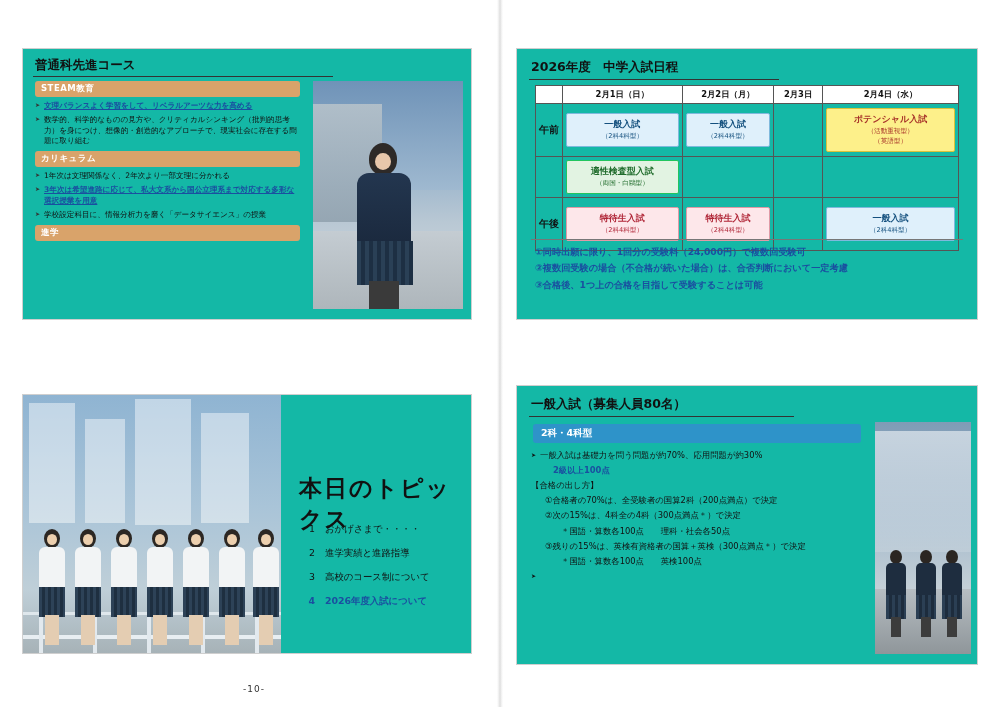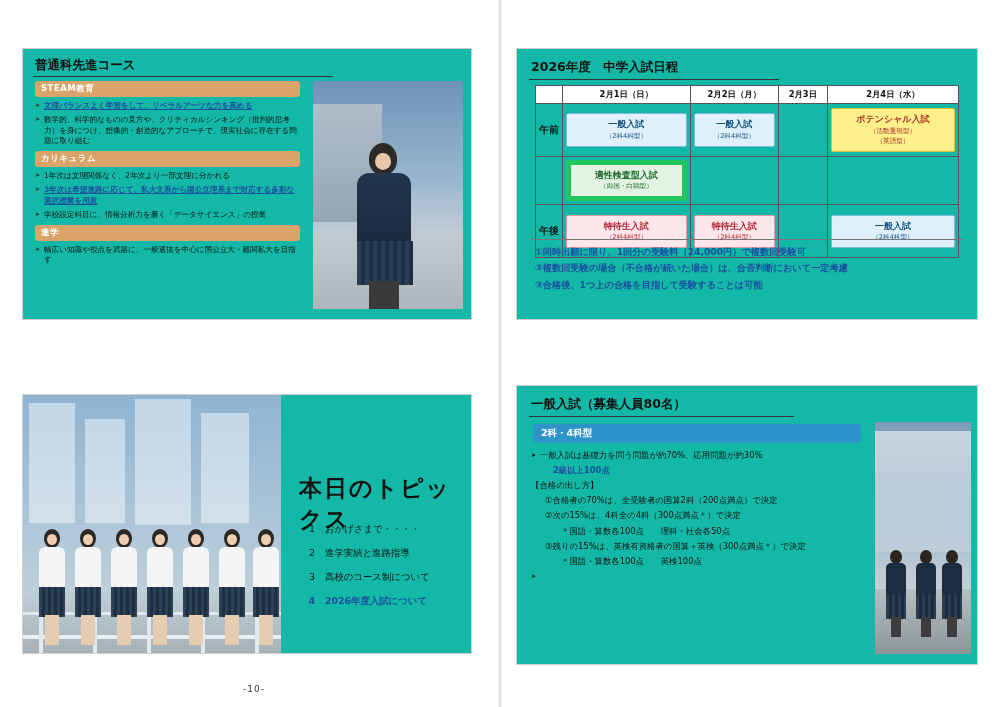--- a/index.html
+++ b/index.html
@@ -175,7 +175,7 @@
   .cb-main { font-size: 9px; font-weight: bold; }
   .cb-sub  { font-size: 6.6px; font-weight: normal; }
   .cb-blue   { background: #dff0fb; border: 1px solid #7fb9dd; color: #14507e; }
-  .cb-green  { background: #e2f3e2; border: 5px solid #22c55e; color: #1f6b2b; }
+  .cb-green  { background: #e2f3e2; border: 1px solid #22c55e; color: #1f6b2b; }
   .cb-pink   { background: #fde7ea; border: 1px solid #e09aa6; color: #b02637; }
   .cb-yellow { background: #fdf08a; border: 1px solid #d9c23a; color: #a8342a; }
   .row-am td, .row-pm td { height: 52px; }

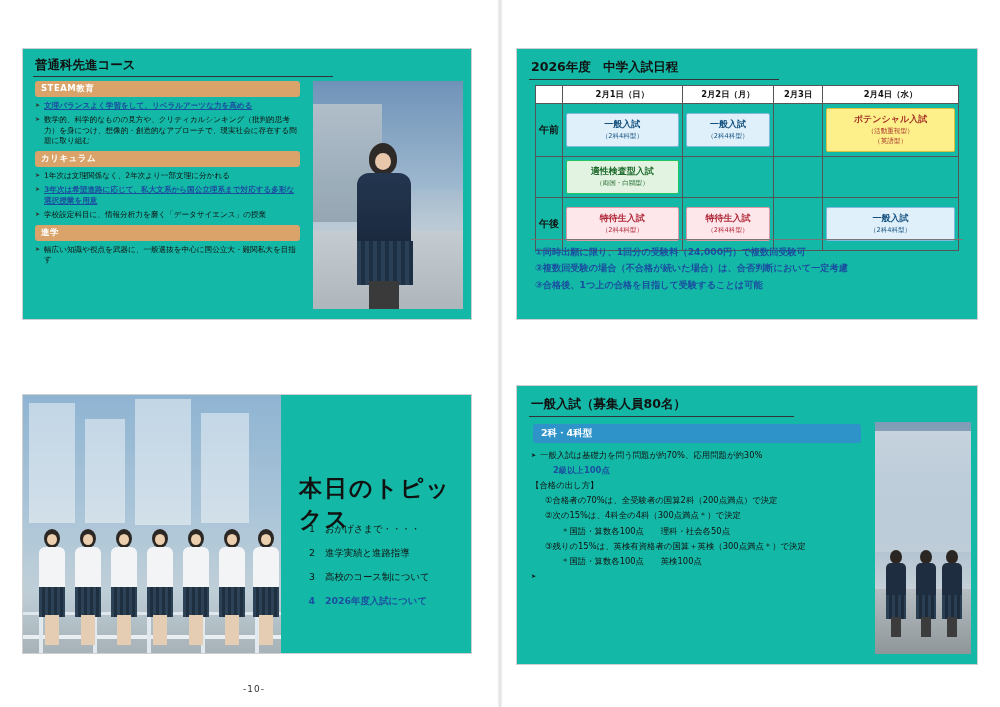--- a/index.html
+++ b/index.html
@@ -325,7 +325,6 @@
     <p class="bullet">学校設定科目に、情報分析力を磨く「データサイエンス」の授業</p>
 
     <span class="tanband">進学</span>
-    <p class="bullet">幅広い知識や視点を武器に、一般選抜を中心に国公立大・難関私大を目指す</p>
   </div>
 
   <div class="s1-photo">

